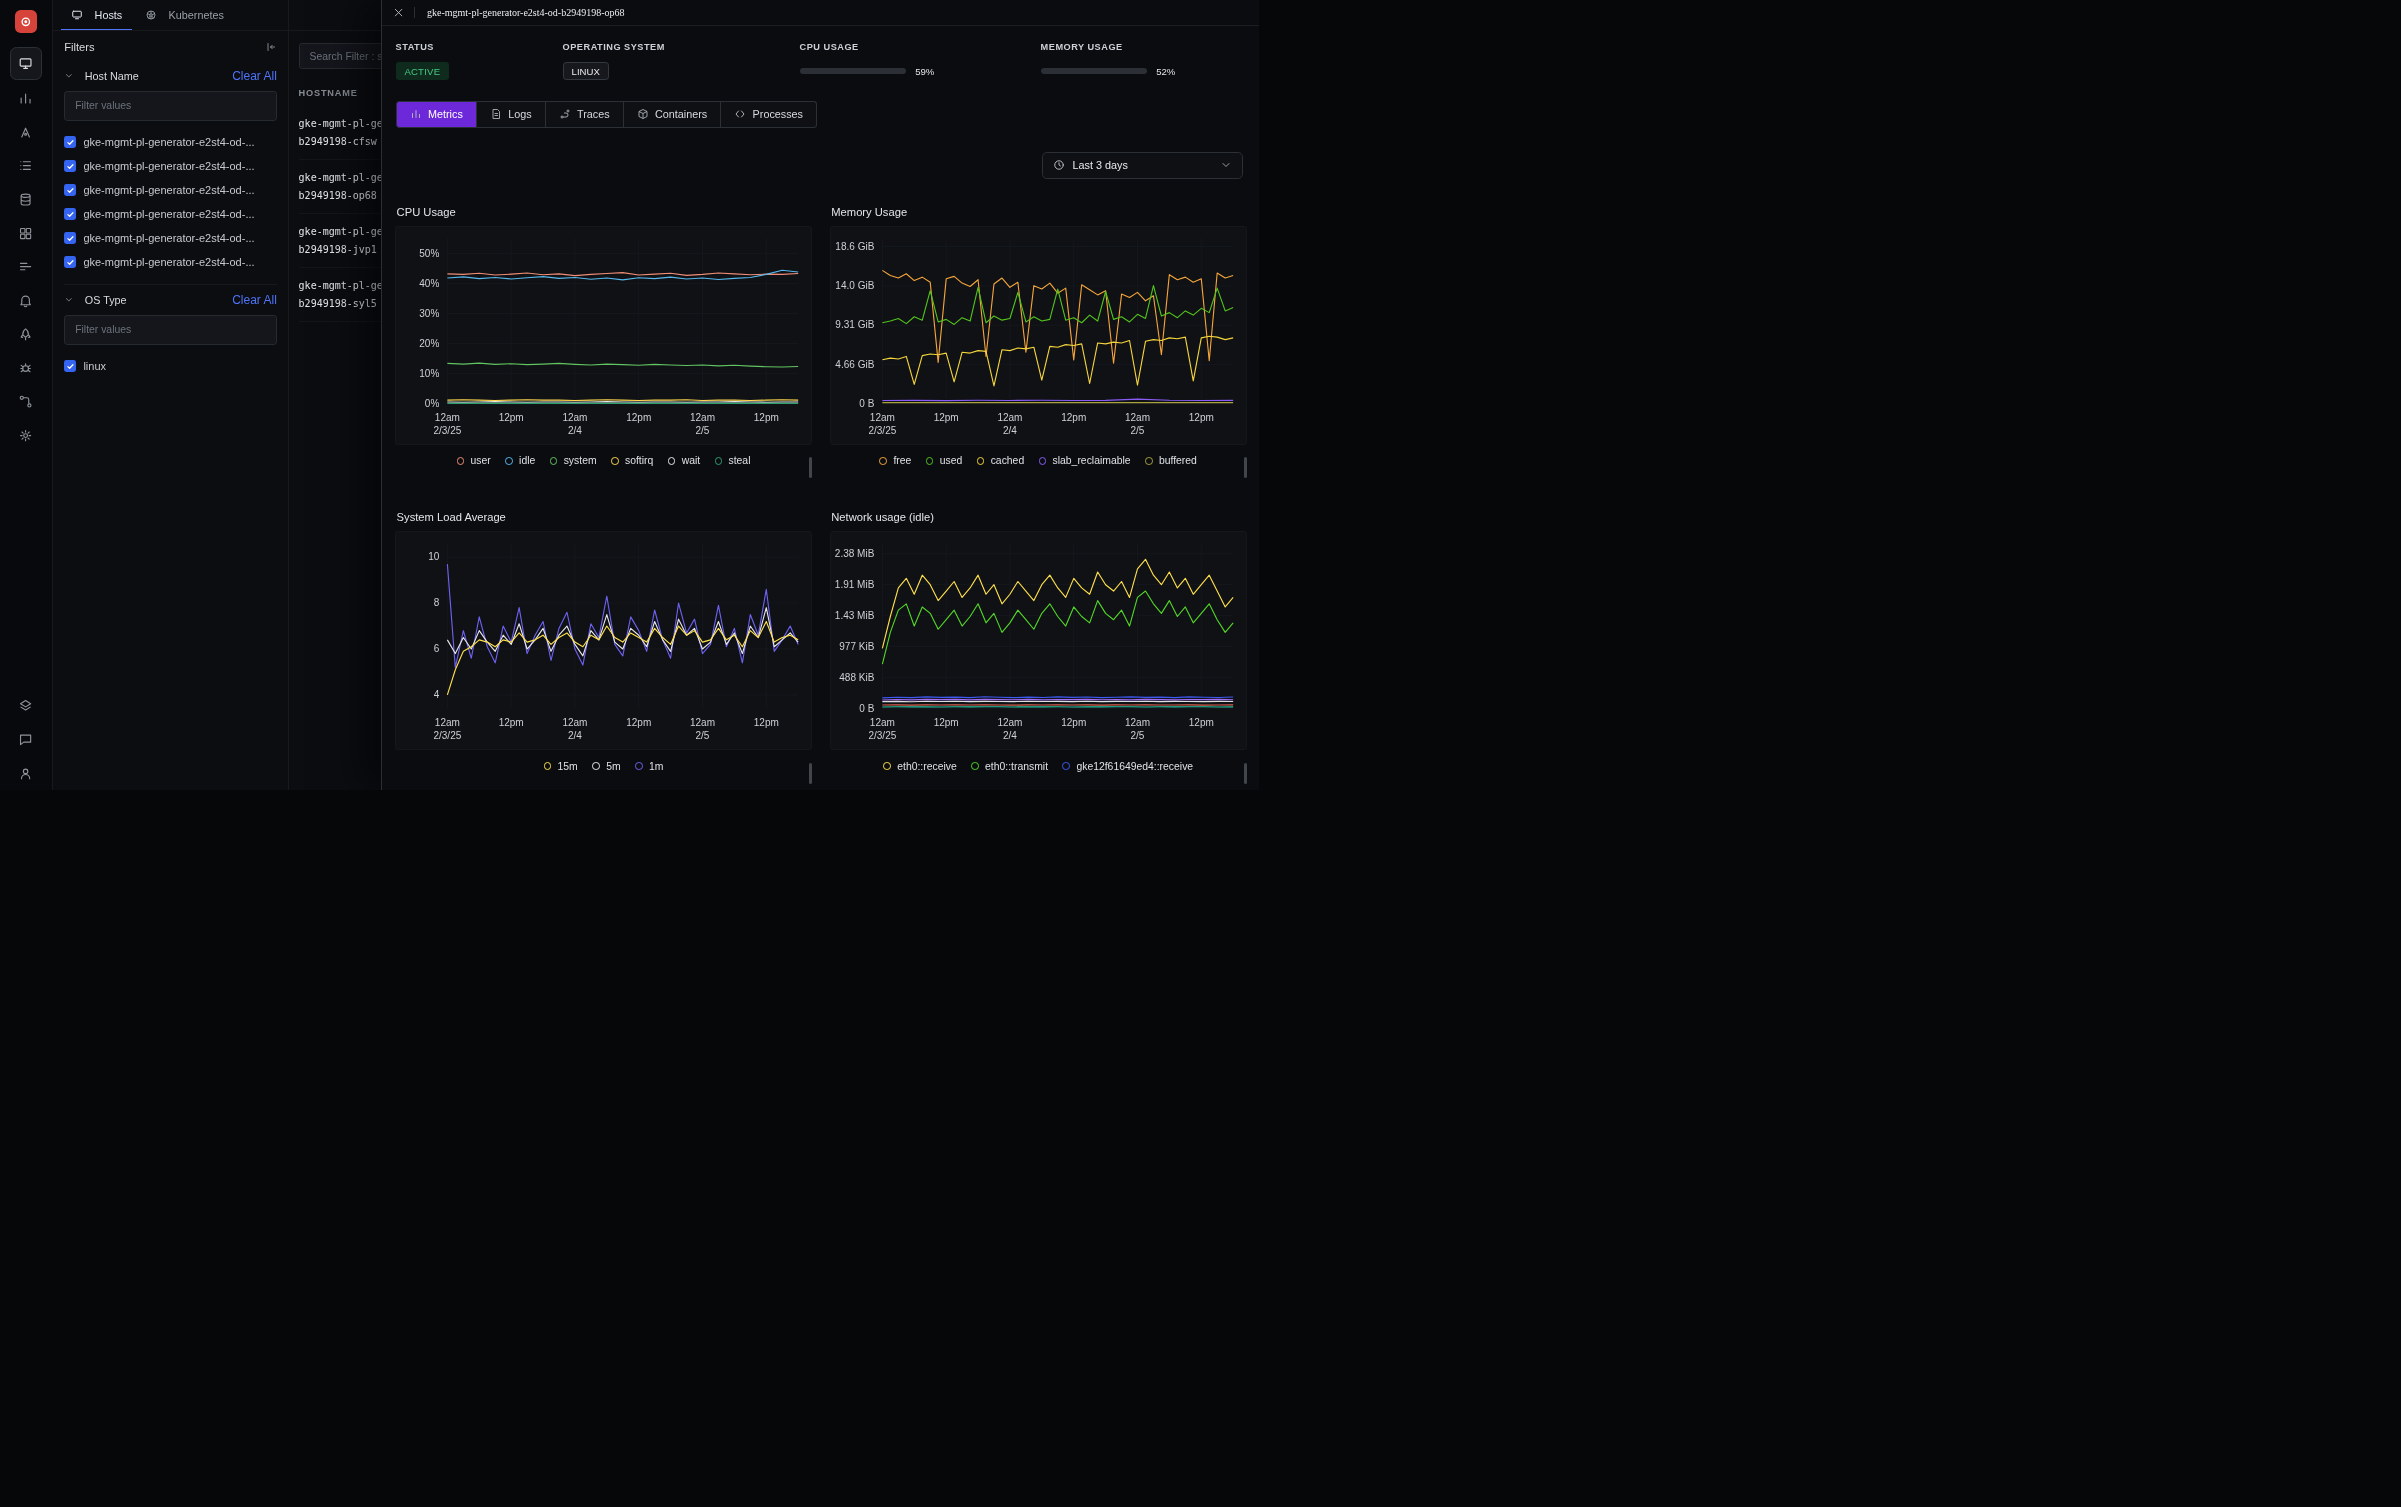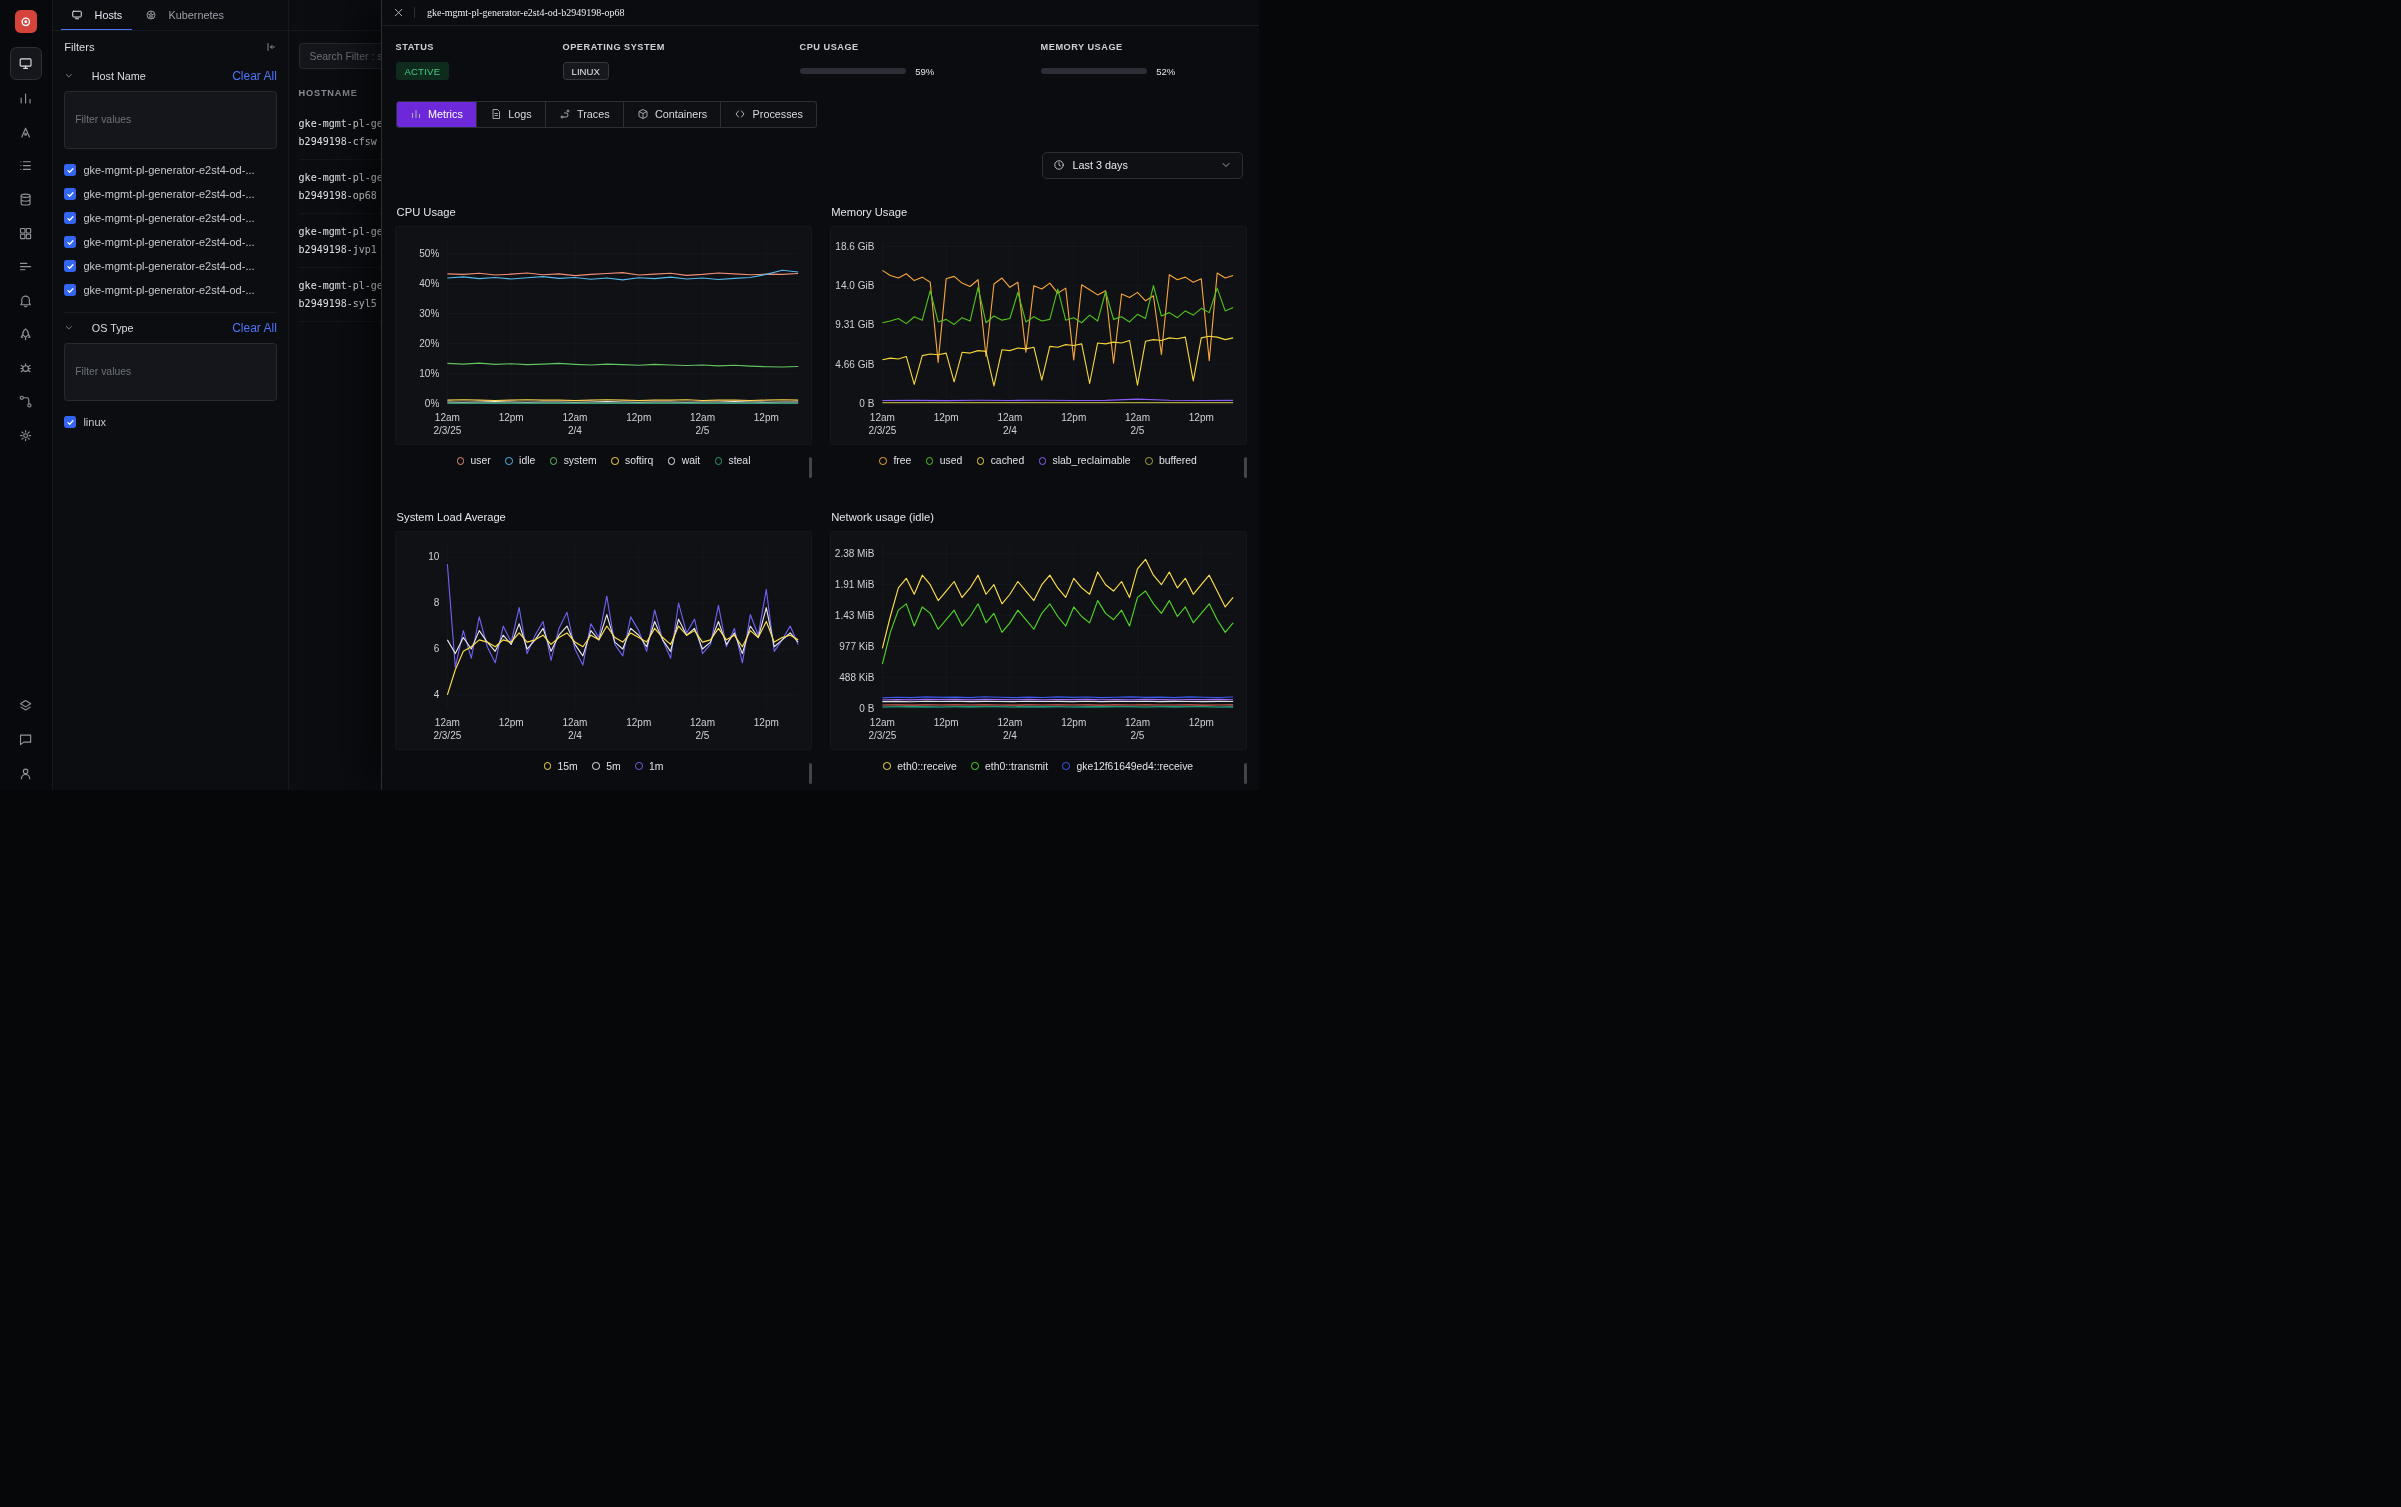--- a/index.html
+++ b/index.html
@@ -33,7 +33,7 @@
     padding:10.4px 11.2px 7.2px;font-size:11.2px;color:#d8dadd}
   .collapse-ic{color:#8f939b;cursor:pointer}
   .fsection{padding:0 11.2px}
-  .fsection-head{display:flex;align-items:center;gap:18px;font-size:10.8px;color:#dadce0;
+  .fsection-head{display:flex;align-items:center;gap:11px;font-size:10.8px;color:#dadce0;
     margin:8px 0}
   .chev{color:#9aa0a8;cursor:pointer;display:flex}
   .clear{margin-left:auto;color:#4e74f8;font-size:12px;cursor:pointer}

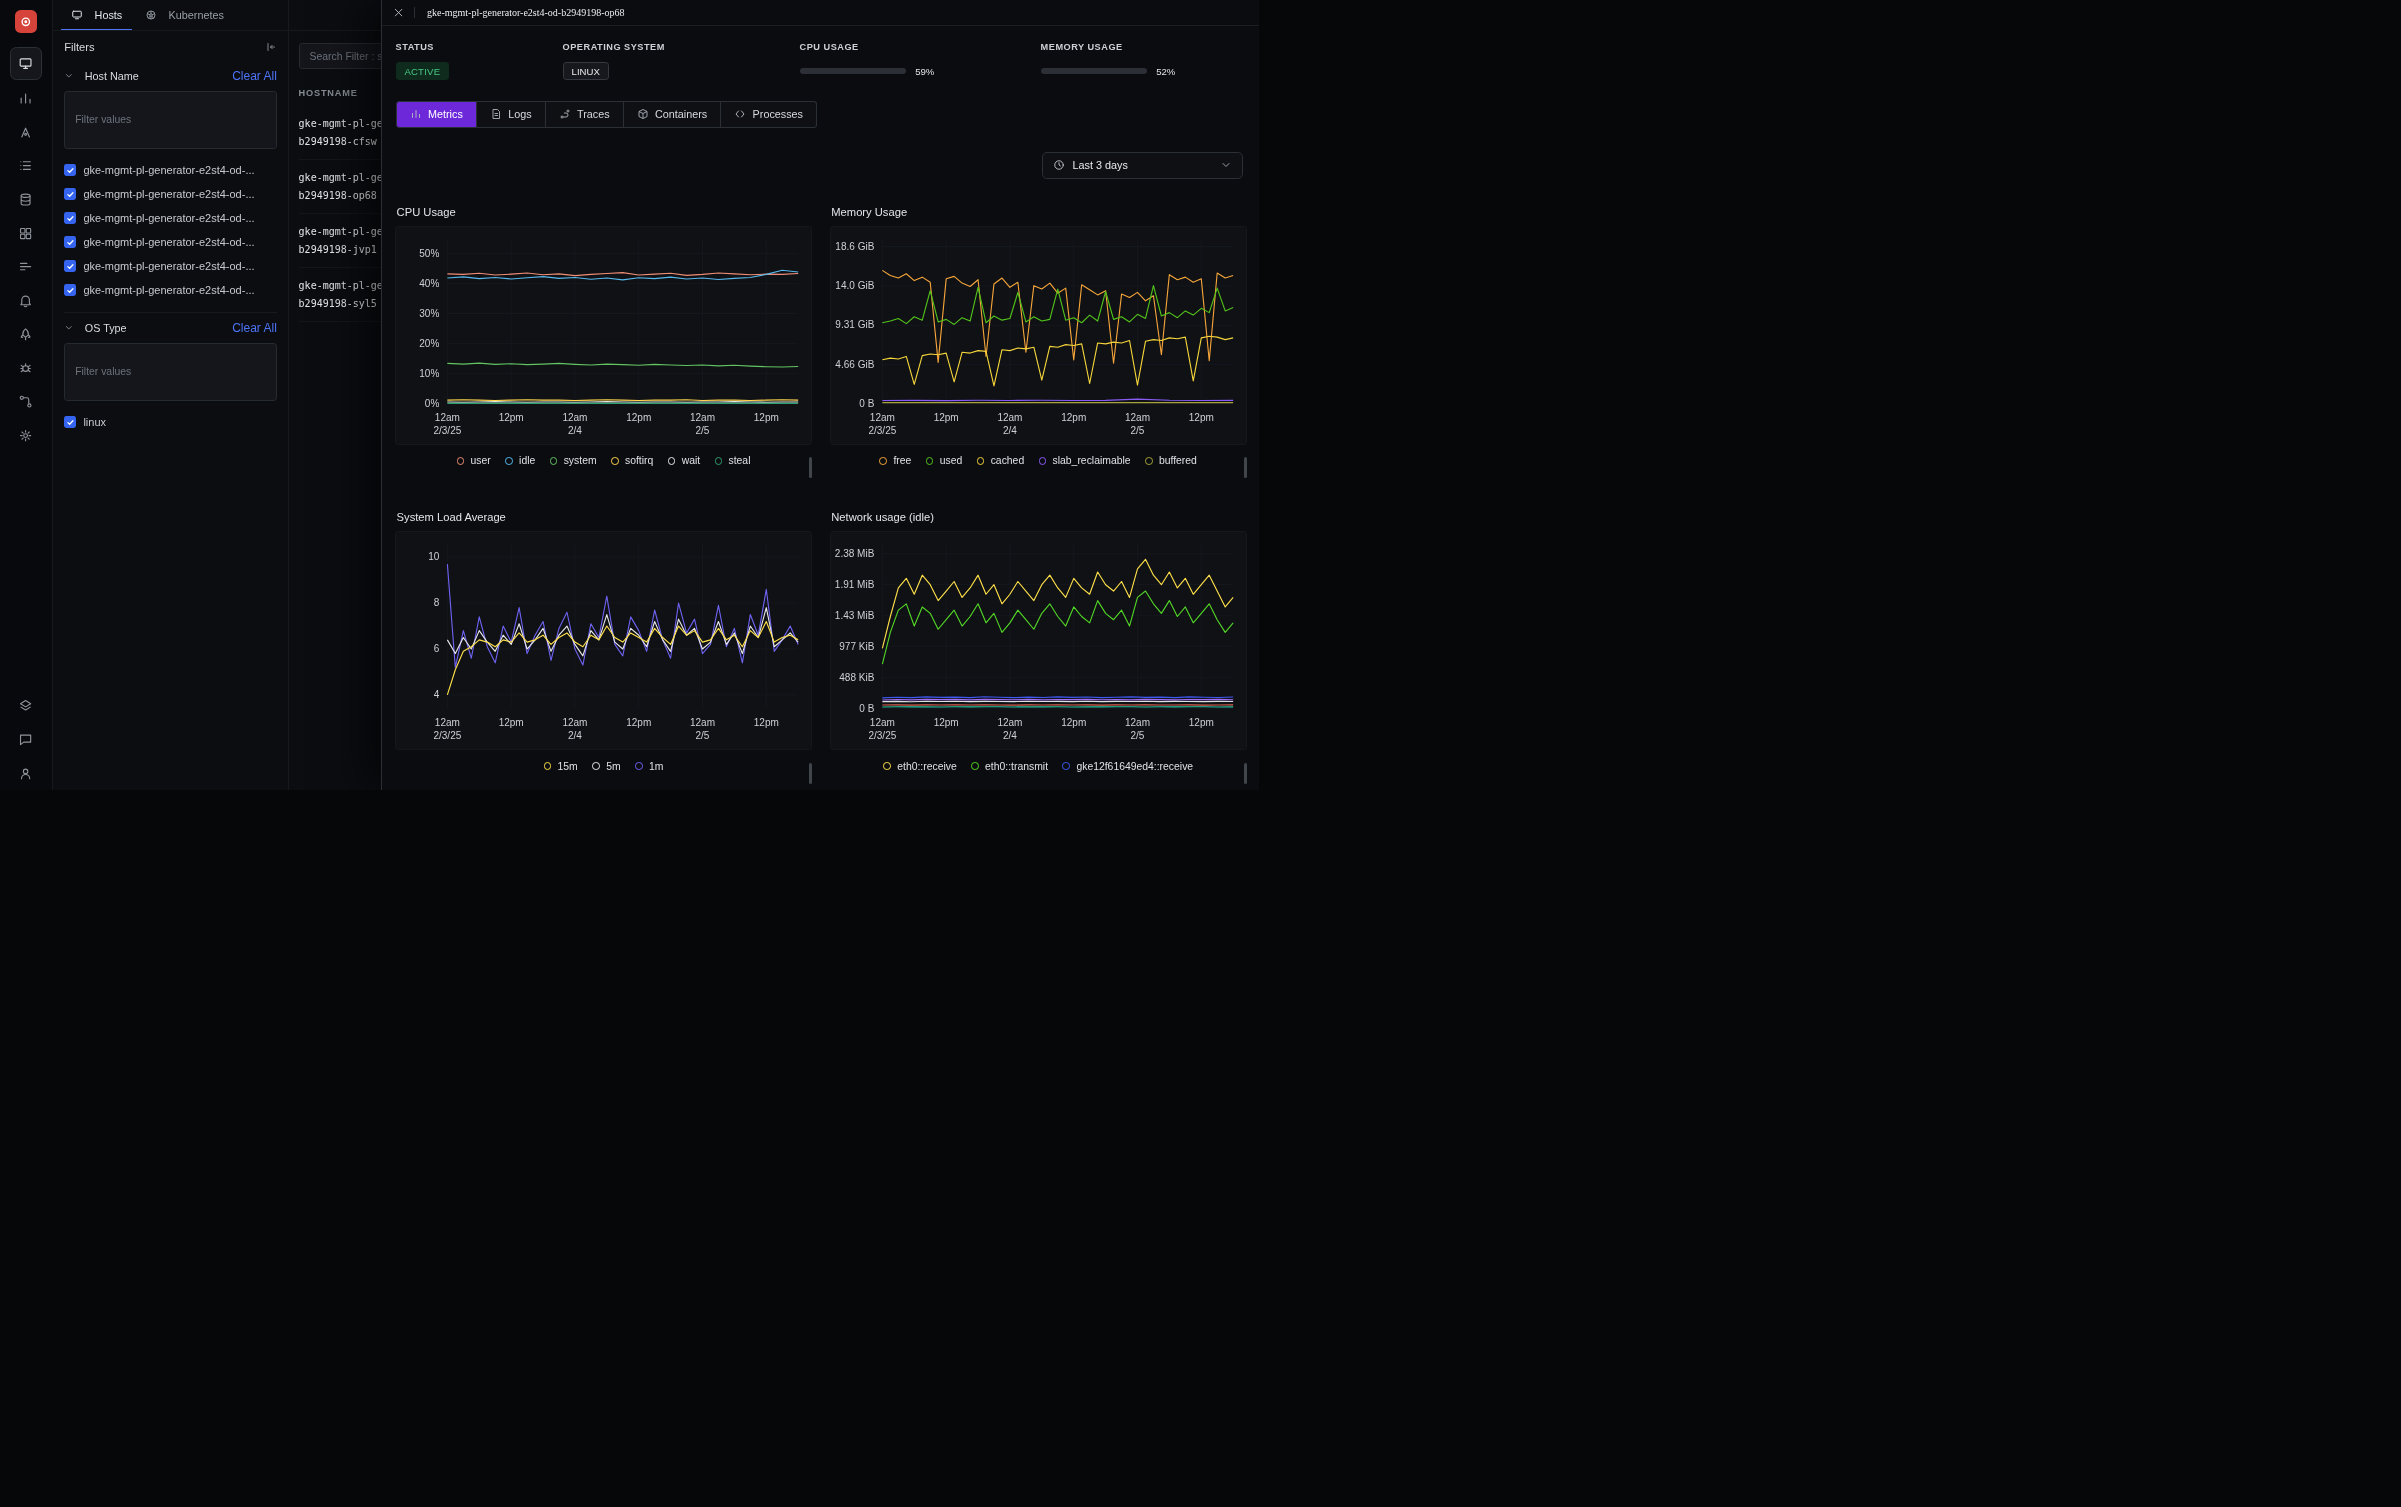--- a/index.html
+++ b/index.html
@@ -38,7 +38,7 @@
   .chev{color:#9aa0a8;cursor:pointer;display:flex}
   .clear{margin-left:auto;color:#4e74f8;font-size:12px;cursor:pointer}
   .finput{height:24px;background:#14161c;border:0.8px solid #262a31;border-radius:3.2px;
-    display:flex;align-items:center;padding:16px 8px;margin-bottom:9.6px}
+    display:flex;align-items:center;padding:2px 8px;margin-bottom:9.6px}
   .finput input{background:transparent;border:none;outline:none;color:#aab0b8;
     font-size:10.4px;width:100%;font-family:inherit}
   .finput input::placeholder{color:#6d727b}

